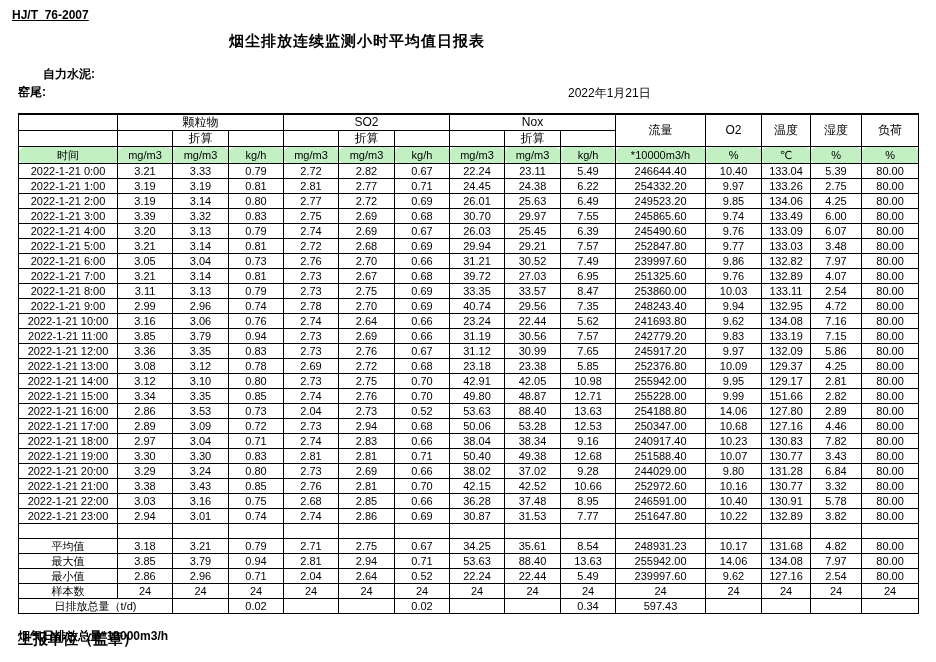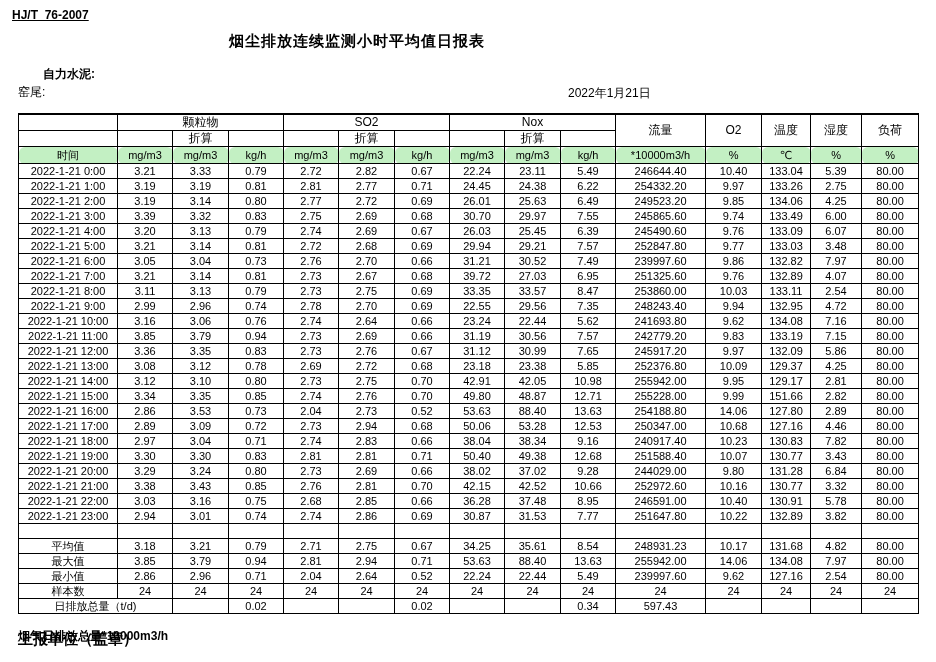--- a/index.html
+++ b/index.html
@@ -14,7 +14,7 @@
   .doc-code { top: 8px; left: 12px; font-size: 12px; font-weight: bold; white-space: pre; text-decoration: underline; }
   .title { top: 32px; left: 205px; font-size: 15px; font-weight: bold; letter-spacing: 1px; margin-left: 24px; }
   .company { top: 66px; left: 18px; font-size: 12px; font-weight: bold; margin-left: 25px; }
-  .site { top: 84px; left: 18px; font-size: 12px; font-weight: normal; }
+  .site { top: 84px; left: 18px; font-size: 12px; font-weight: bold; }
   .date { top: 85px; left: 568px; font-size: 12px; }
   table.report {
     position: absolute; left: 18px; top: 113px;

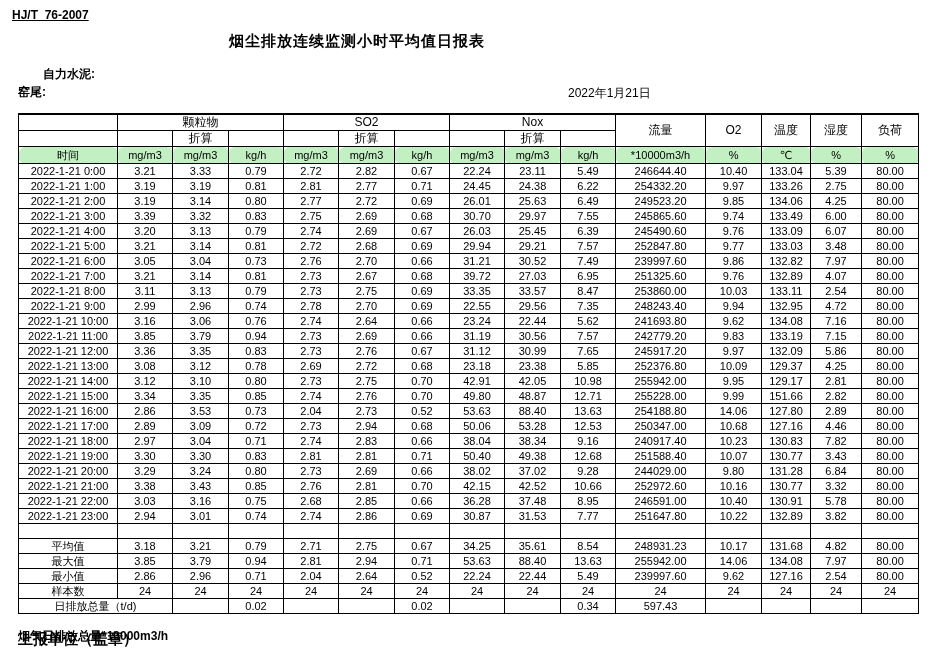--- a/index.html
+++ b/index.html
@@ -266,7 +266,7 @@
         <td>2.78</td>
         <td>2.70</td>
         <td>0.69</td>
-        <td>22.55</td>
+        <td>40.74</td>
         <td>29.56</td>
         <td>7.35</td>
         <td>248243.40</td>

